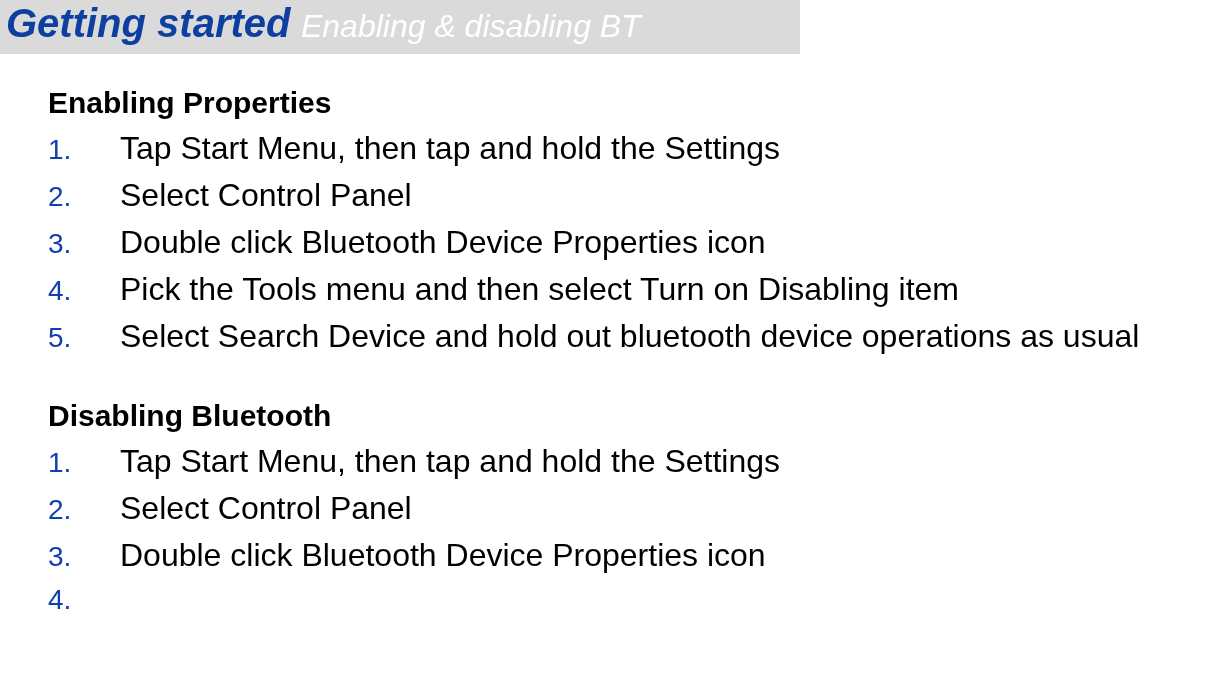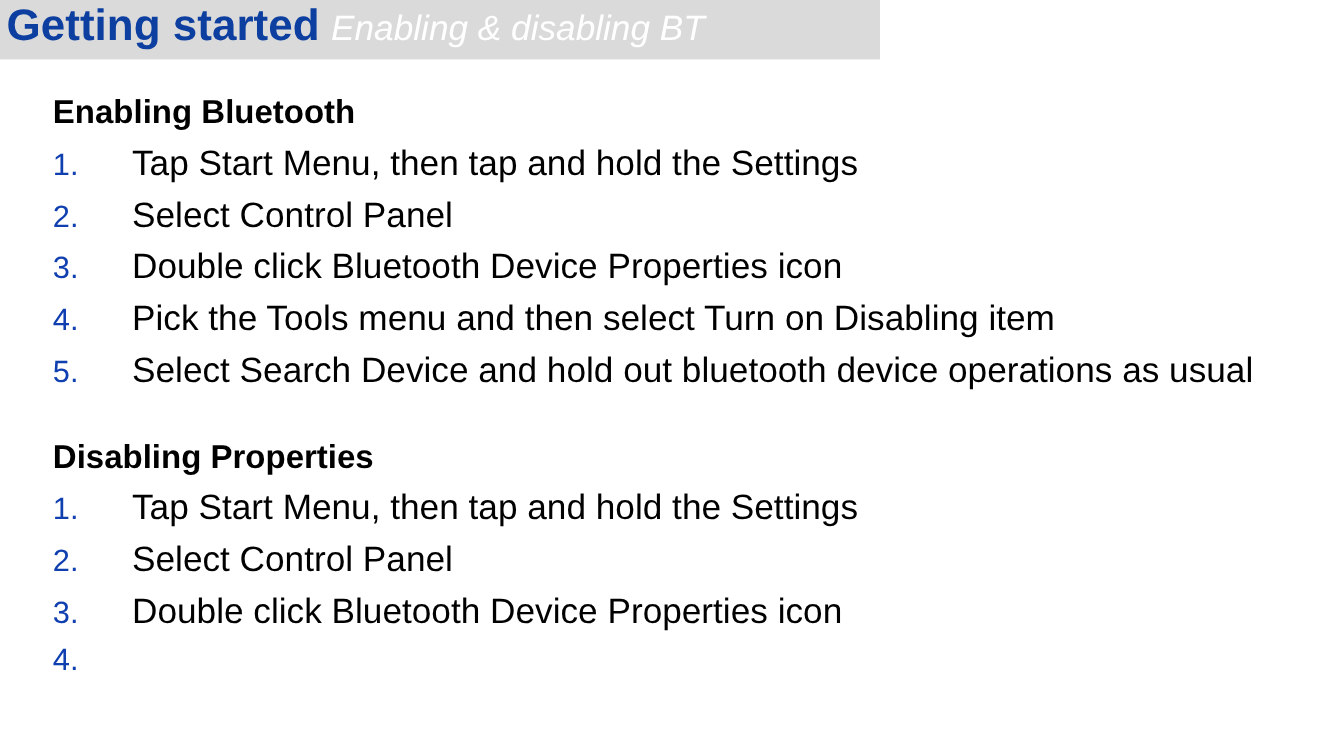--- a/index.html
+++ b/index.html
@@ -24,6 +24,7 @@
       font-size: 40px;
       font-weight: bold;
       color: #0d3fa0;
+      font-style: italic;
     }
     .title-sub {
       font-size: 32px;

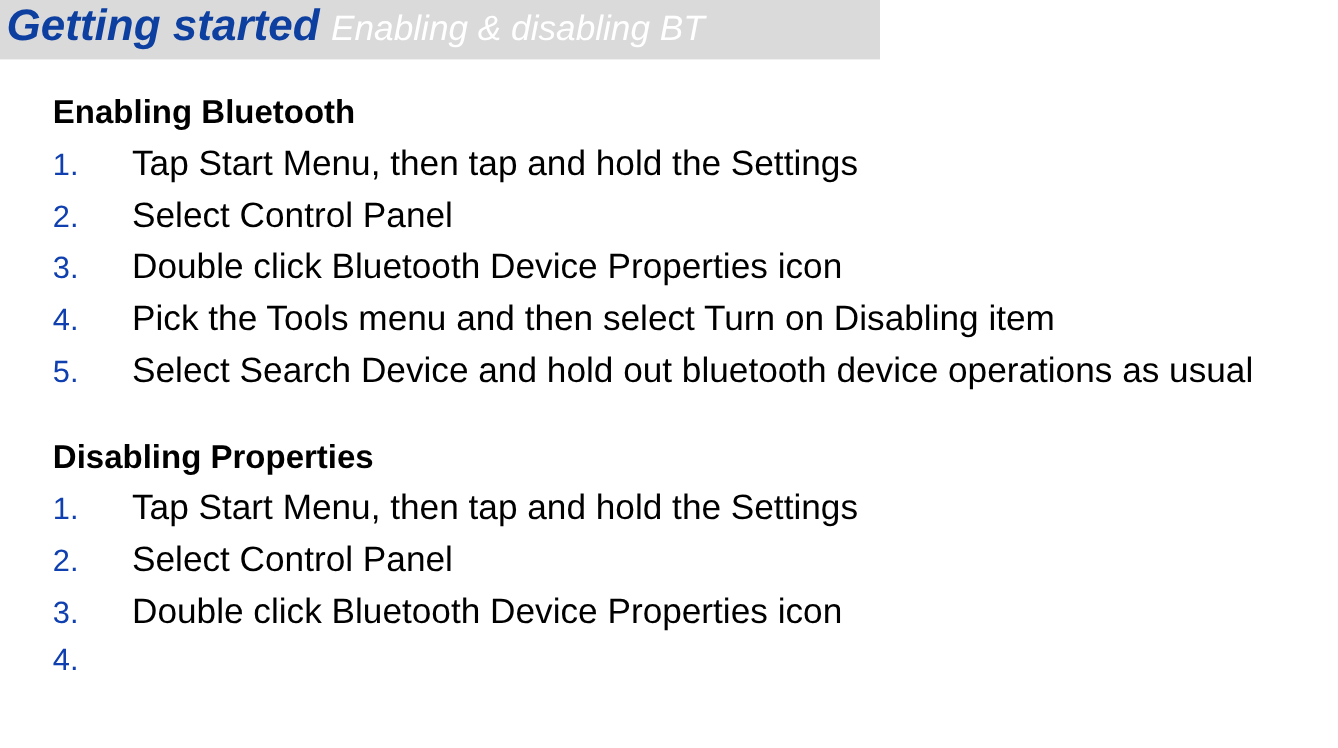--- a/index.html
+++ b/index.html
@@ -74,7 +74,7 @@
 <div class="content">
 
   <div class="section-block">
-    <div class="section-heading">Enabling Bluetooth</div>
+    <div class="section-heading">Enabling Properties</div>
     <div class="step-row">
       <span class="step-number">1.</span>
       <span class="step-text">Tap Start Menu, then tap and hold the Settings</span>

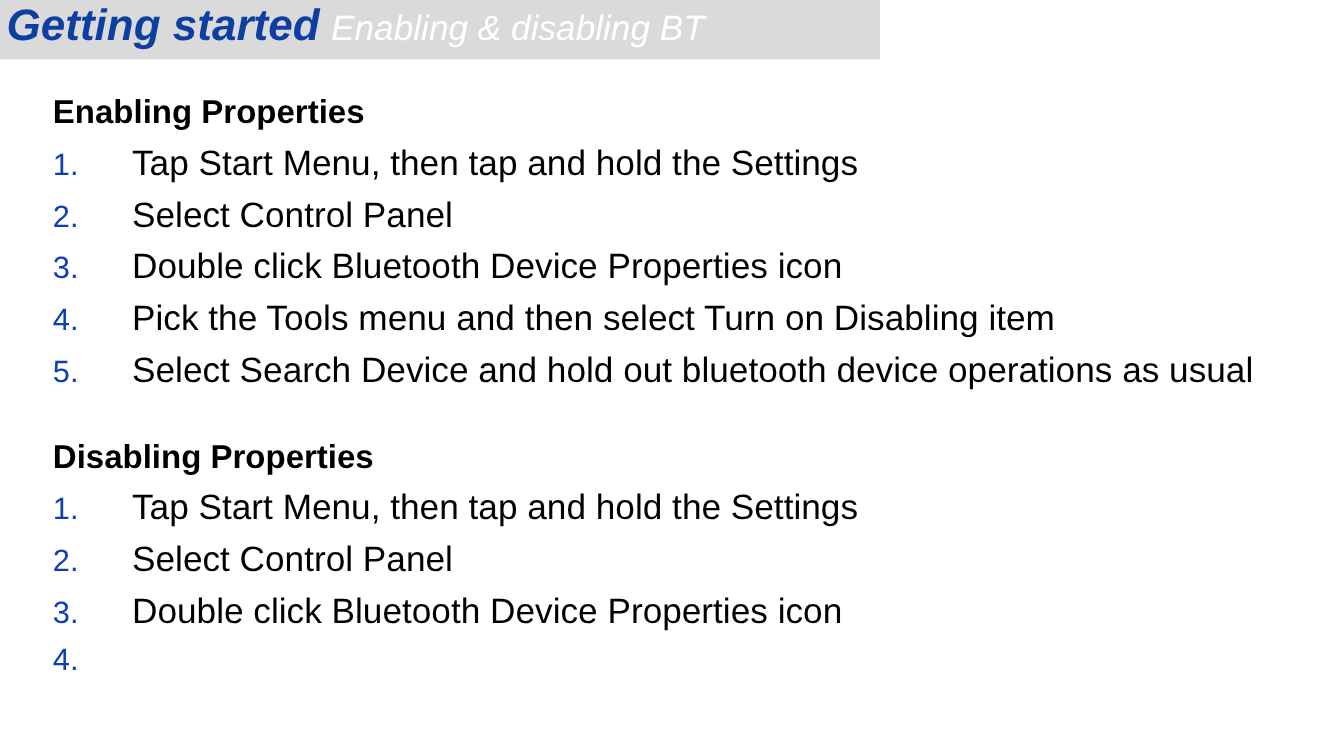--- a/index.html
+++ b/index.html
@@ -98,7 +98,7 @@
   </div>
 
   <div class="section-block">
-    <div class="section-heading">Disabling Properties</div>
+    <div class="section-heading">Disabling Bluetooth</div>
     <div class="step-row">
       <span class="step-number">1.</span>
       <span class="step-text">Tap Start Menu, then tap and hold the Settings</span>

